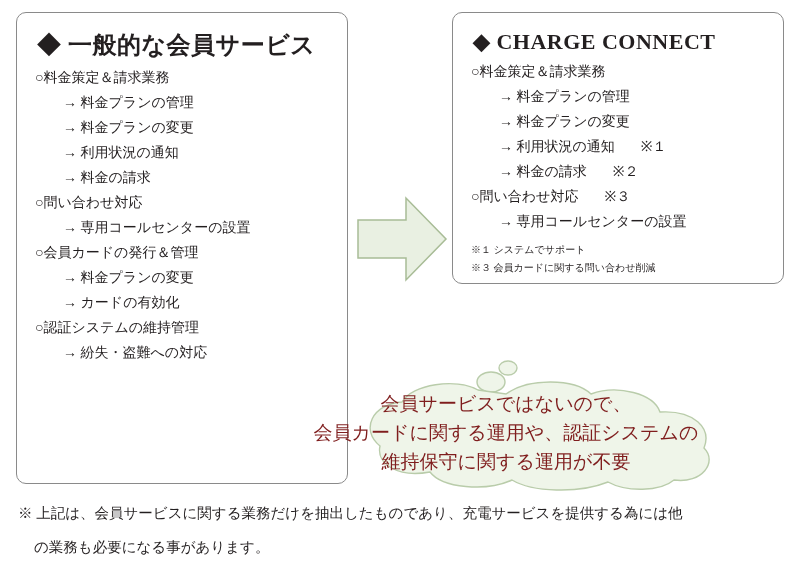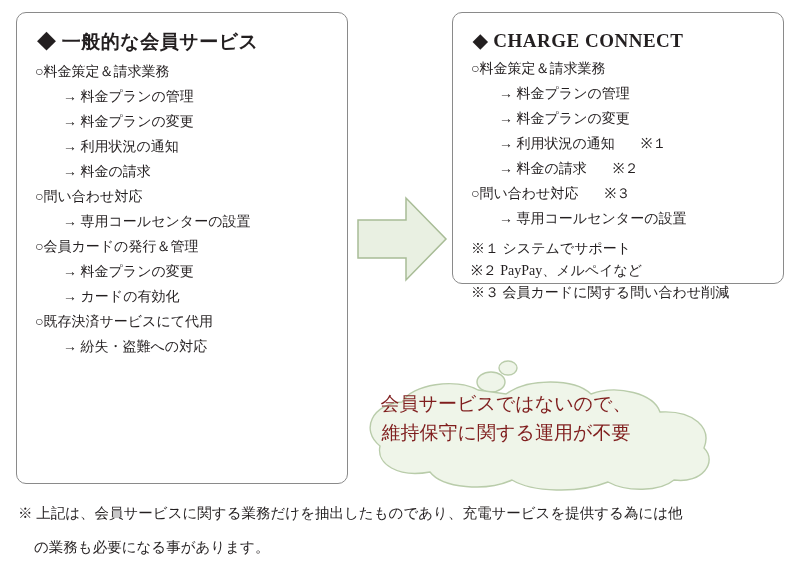--- a/index.html
+++ b/index.html
@@ -41,7 +41,7 @@
   }
 
   .panel-title {
-    font-size: 19px;
+    font-size: 24px;
     font-weight: bold;
     letter-spacing: 0.5px;
     margin: 2px 0 10px 2px;

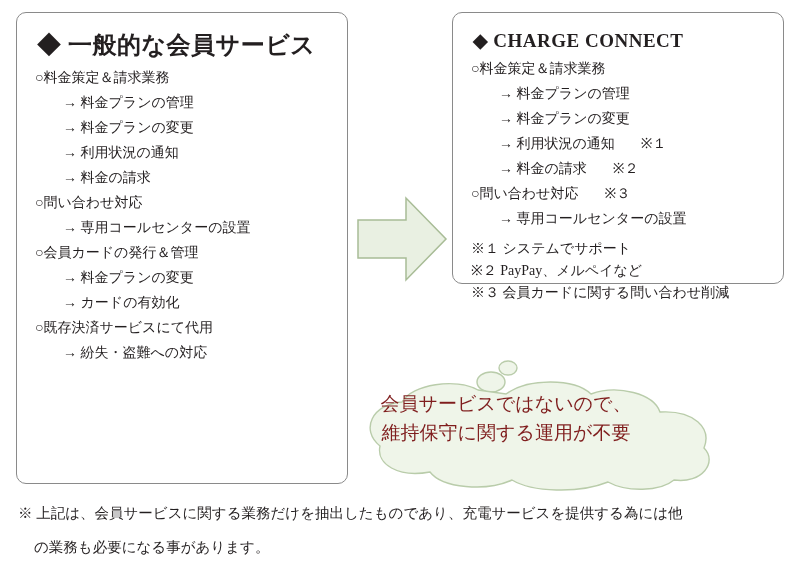--- a/index.html
+++ b/index.html
@@ -48,7 +48,7 @@
     white-space: nowrap;
   }
   #panel-right .panel-title {
-    font-size: 19px;
+    font-size: 22px;
   }
 
   .line {

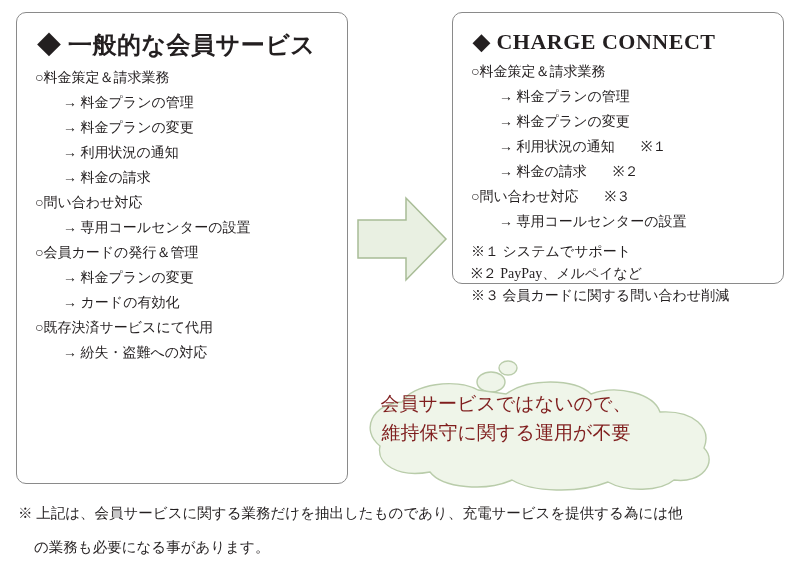--- a/index.html
+++ b/index.html
@@ -61,7 +61,7 @@
   .lvl1 { padding-left: 28px; }
 
   .note-line {
-    font-size: 14px;
+    font-size: 10px;
     line-height: 1.0;
     margin: 0 0 8px 0;
     white-space: nowrap;

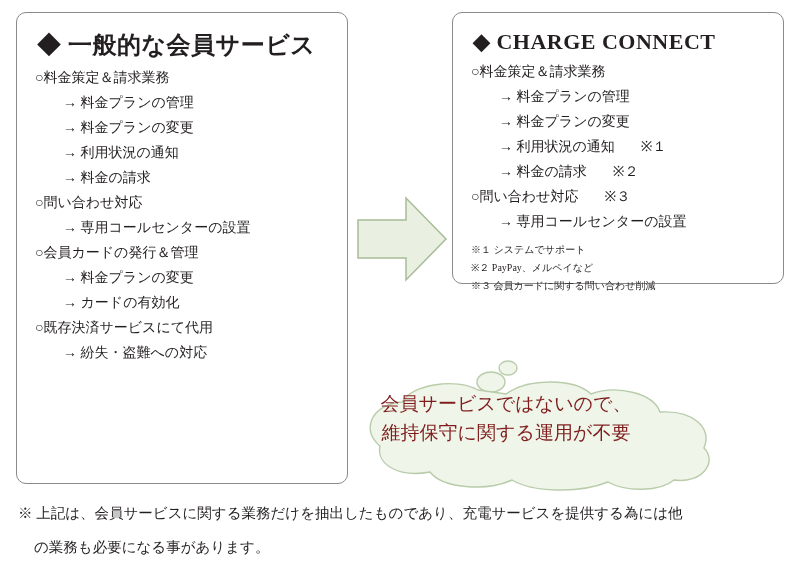--- a/index.html
+++ b/index.html
@@ -170,7 +170,6 @@
 
   <div id="notes">
     <div class="note-line">※１ システムでサポート</div>
-    <div class="note-line">※２ PayPay、メルペイなど</div>
     <div class="note-line">※３ 会員カードに関する問い合わせ削減</div>
   </div>
 </div>

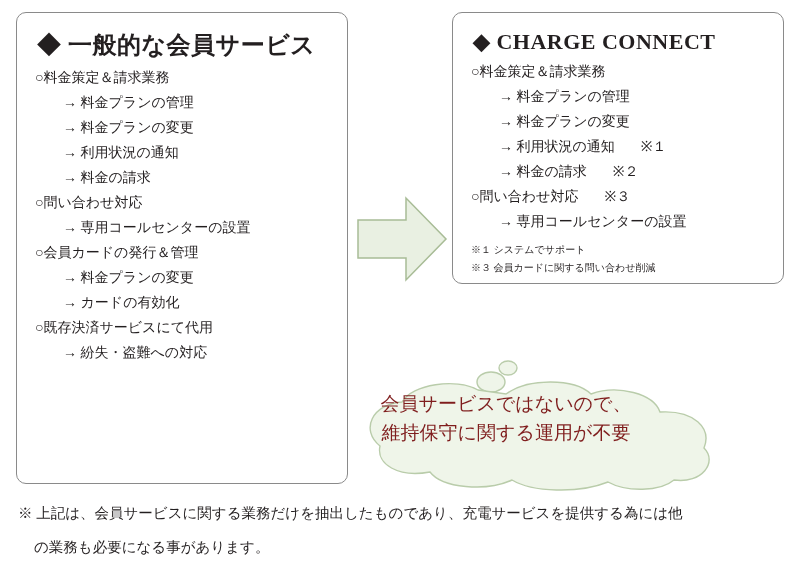--- a/index.html
+++ b/index.html
@@ -134,7 +134,7 @@
   <div class="line lvl0">○会員カードの発行＆管理</div>
   <div class="line lvl1">→ 料金プランの変更</div>
   <div class="line lvl1">→ カードの有効化</div>
-  <div class="line lvl0">○既存決済サービスにて代用</div>
+  <div class="line lvl0">○認証システムの維持管理</div>
   <div class="line lvl1">→ 紛失・盗難への対応</div>
 </div>
 

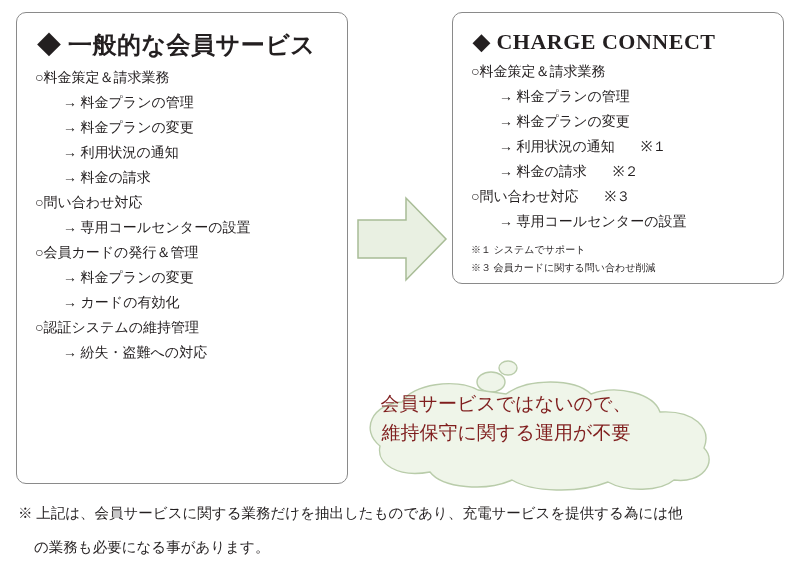--- a/index.html
+++ b/index.html
@@ -195,6 +195,7 @@
   </svg>
   <div class="cloud-text">
     <div>会員サービスではないので、</div>
+    <div>会員カードに関する運用や、認証システムの</div>
     <div>維持保守に関する運用が不要</div>
   </div>
 </div>

